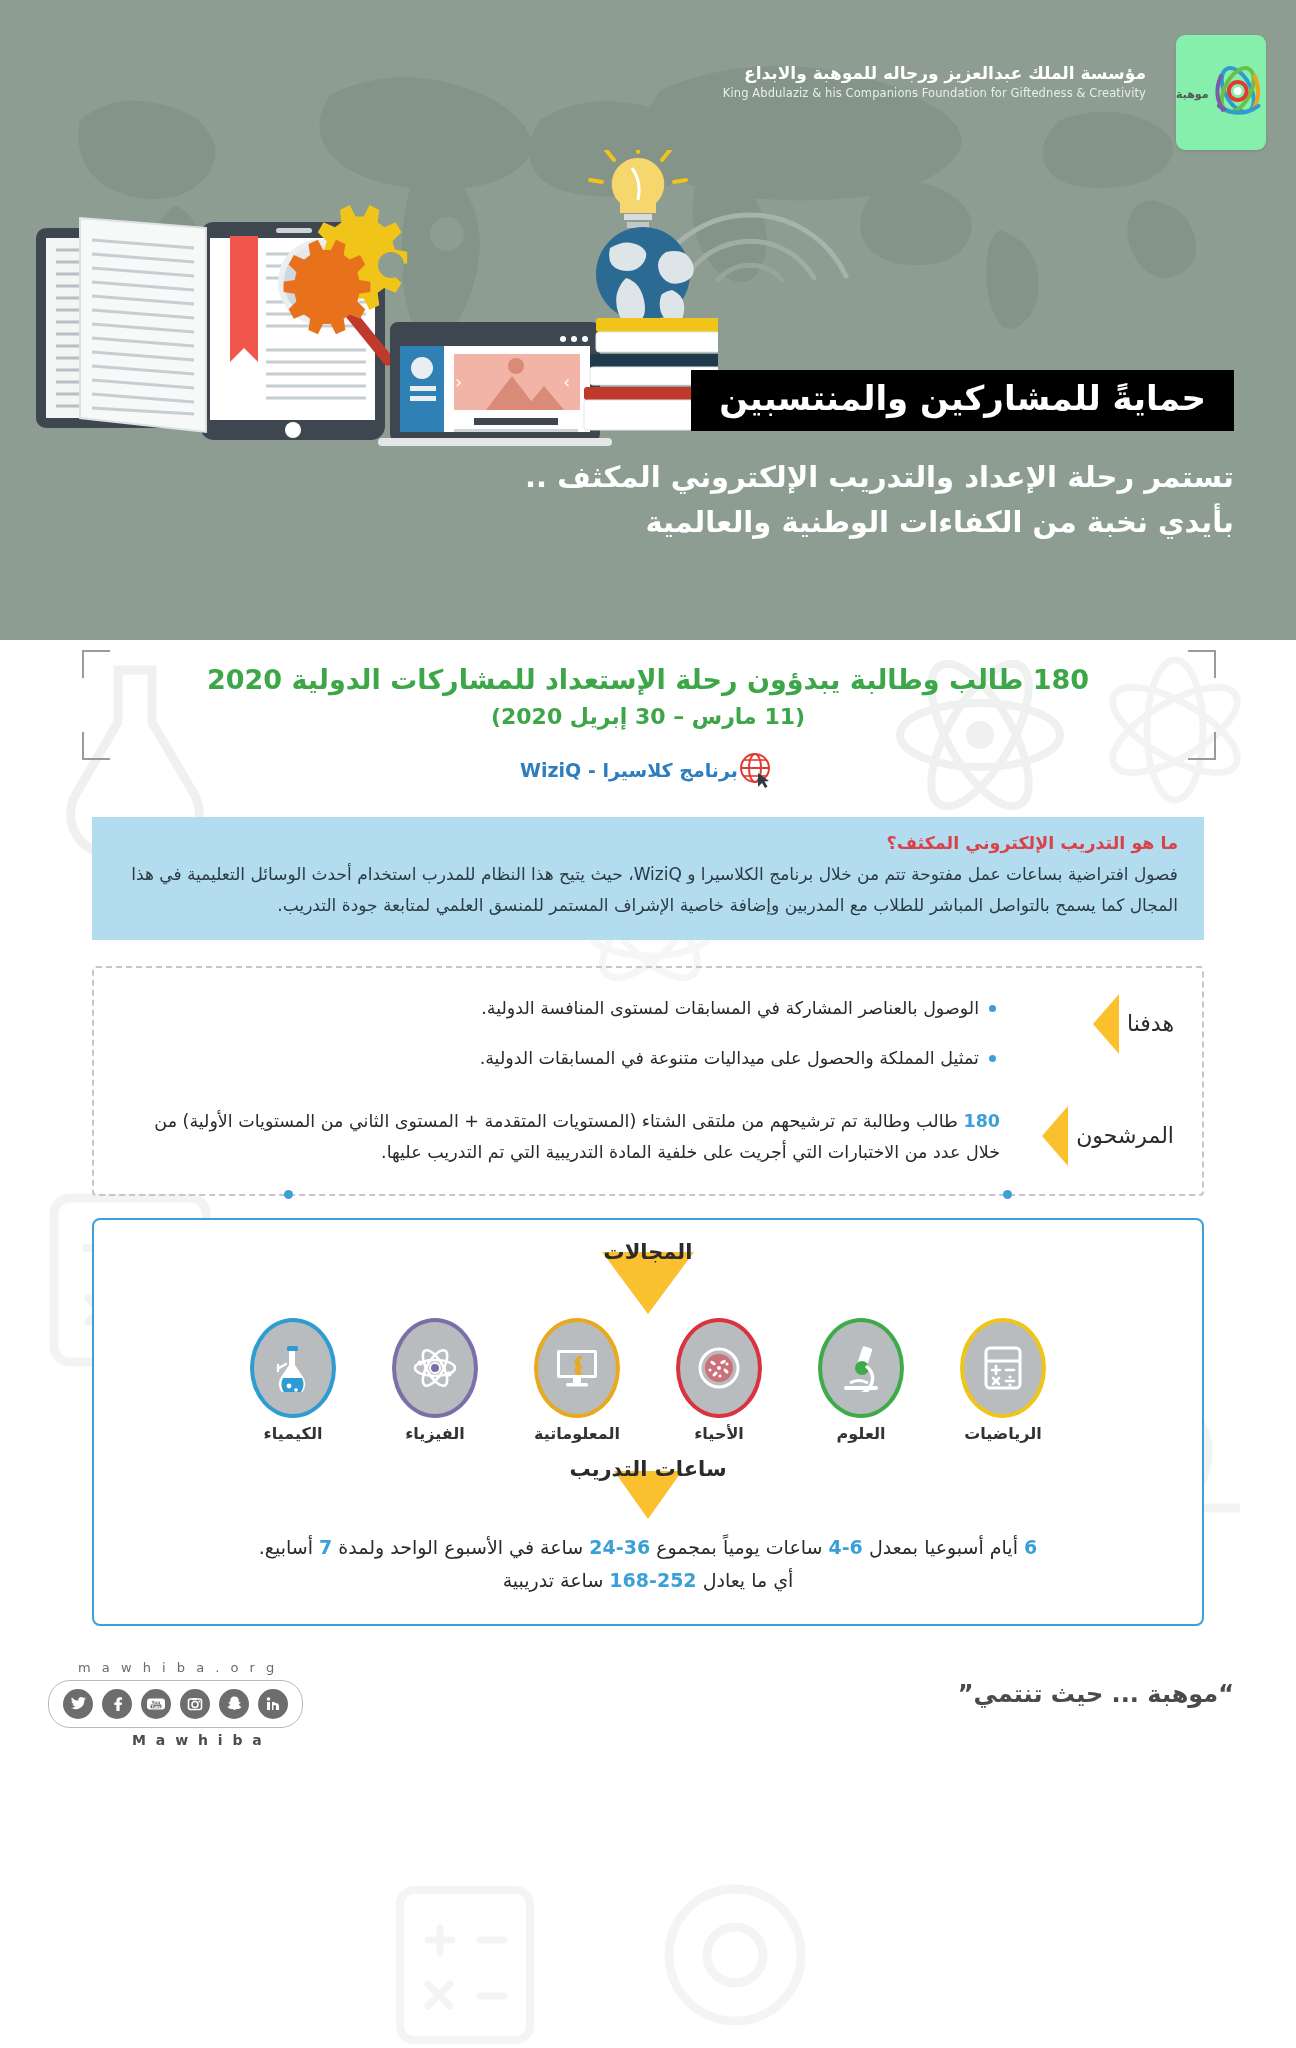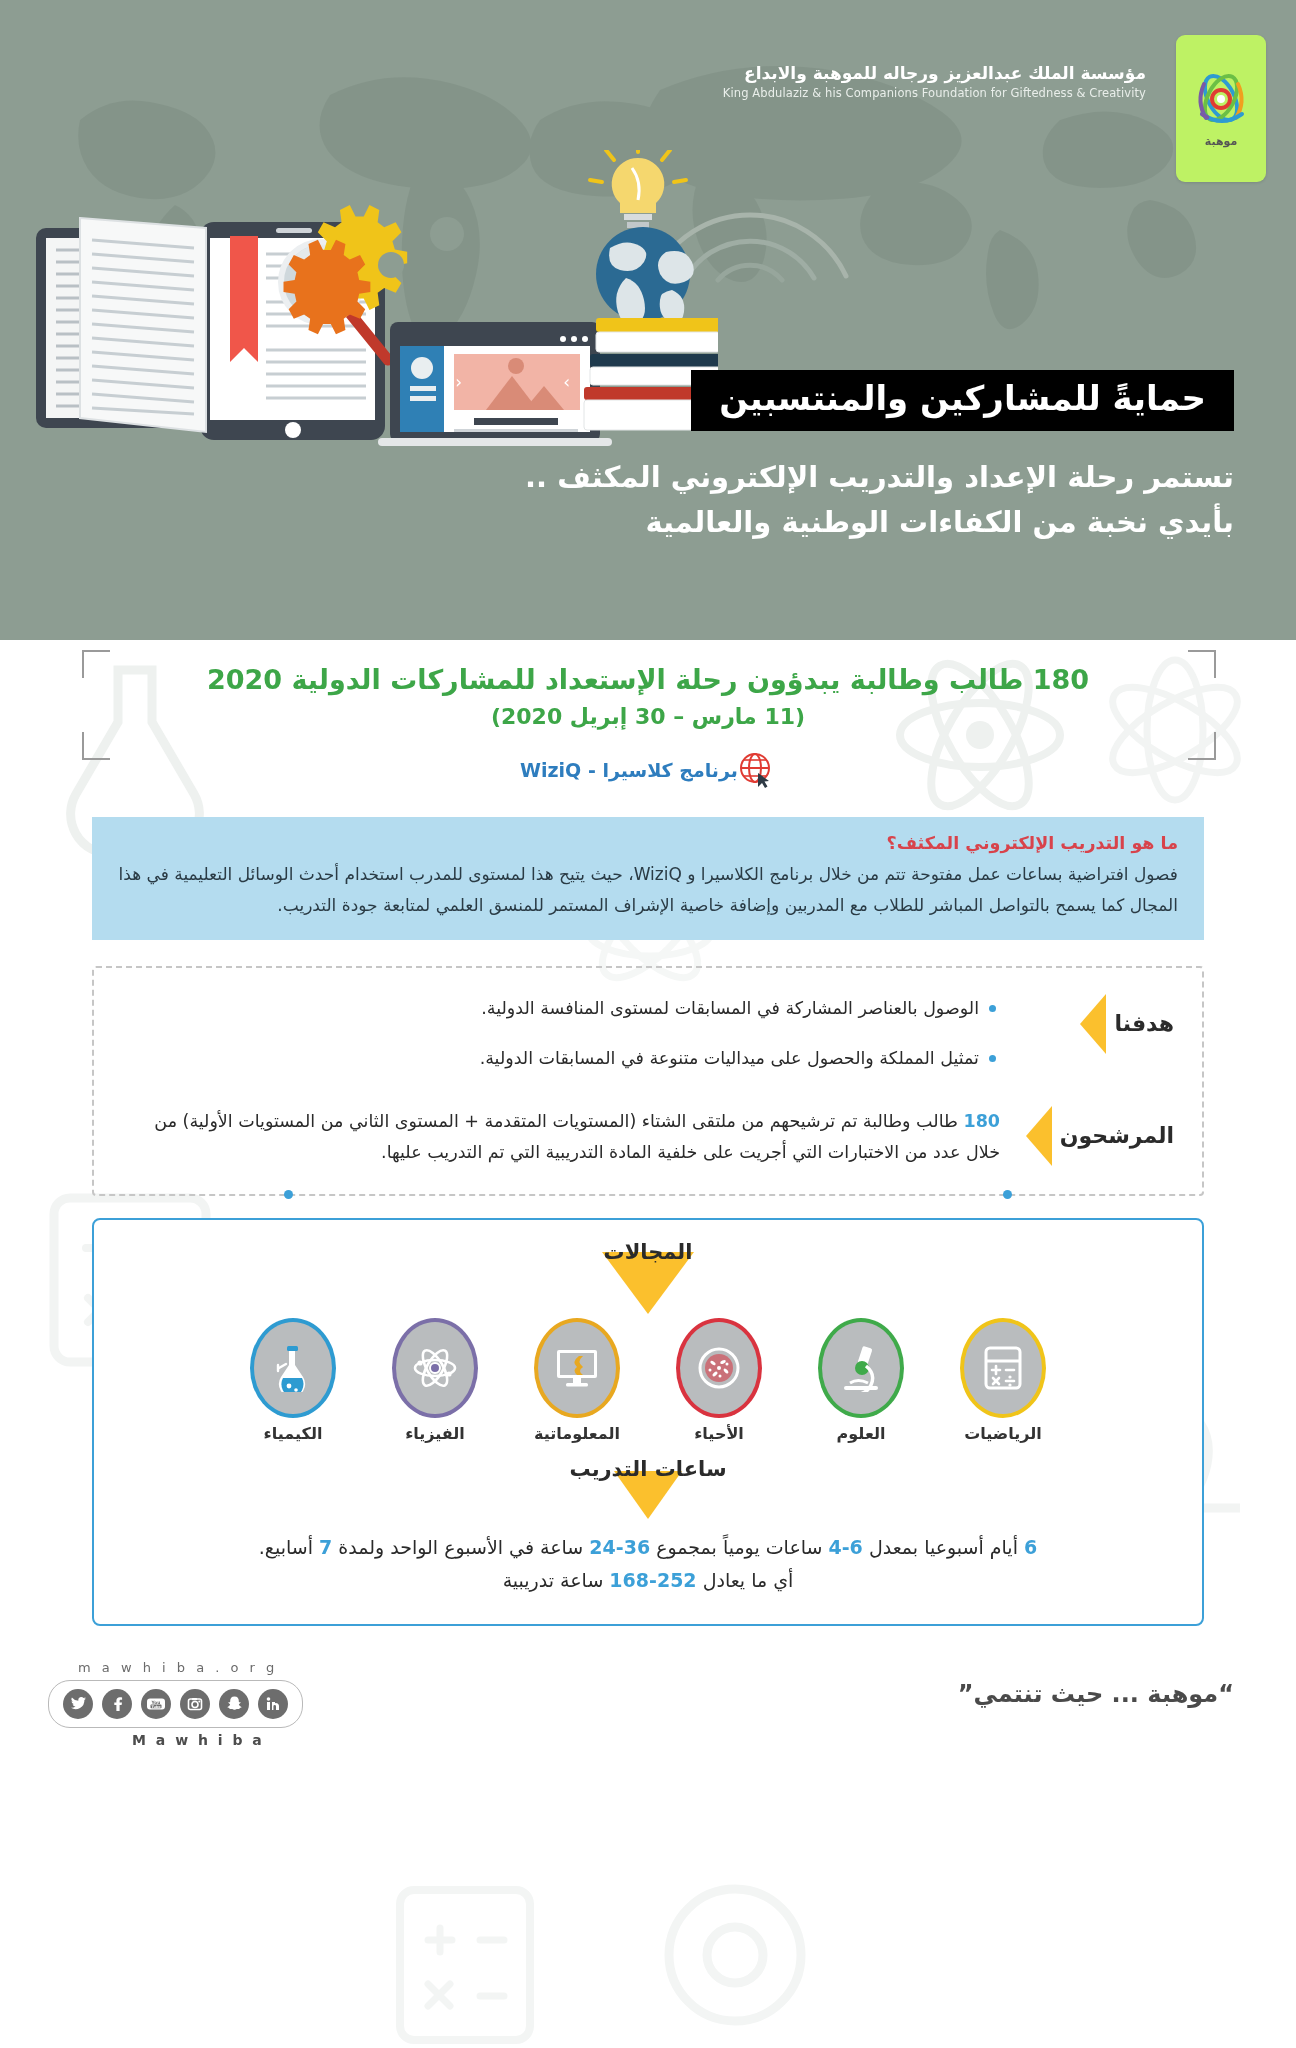--- a/index.html
+++ b/index.html
@@ -38,9 +38,9 @@
   }
   .logo-card {
     position:absolute; right:30px; top:35px;
-    width:90px; height:147px; border-radius:9px;
-    background:#bef264; z-index:7;
-    display:flex; flex-direction:column; align-items:center; justify-content:center;
+    width:90px; height:115px; border-radius:9px;
+    background:#86efac; z-index:7;
+    display:flex; flex-direction:row; align-items:center; justify-content:center;
     box-shadow:0 1px 3px rgba(0,0,0,.12);
   }
   .logo-card .logo-text {

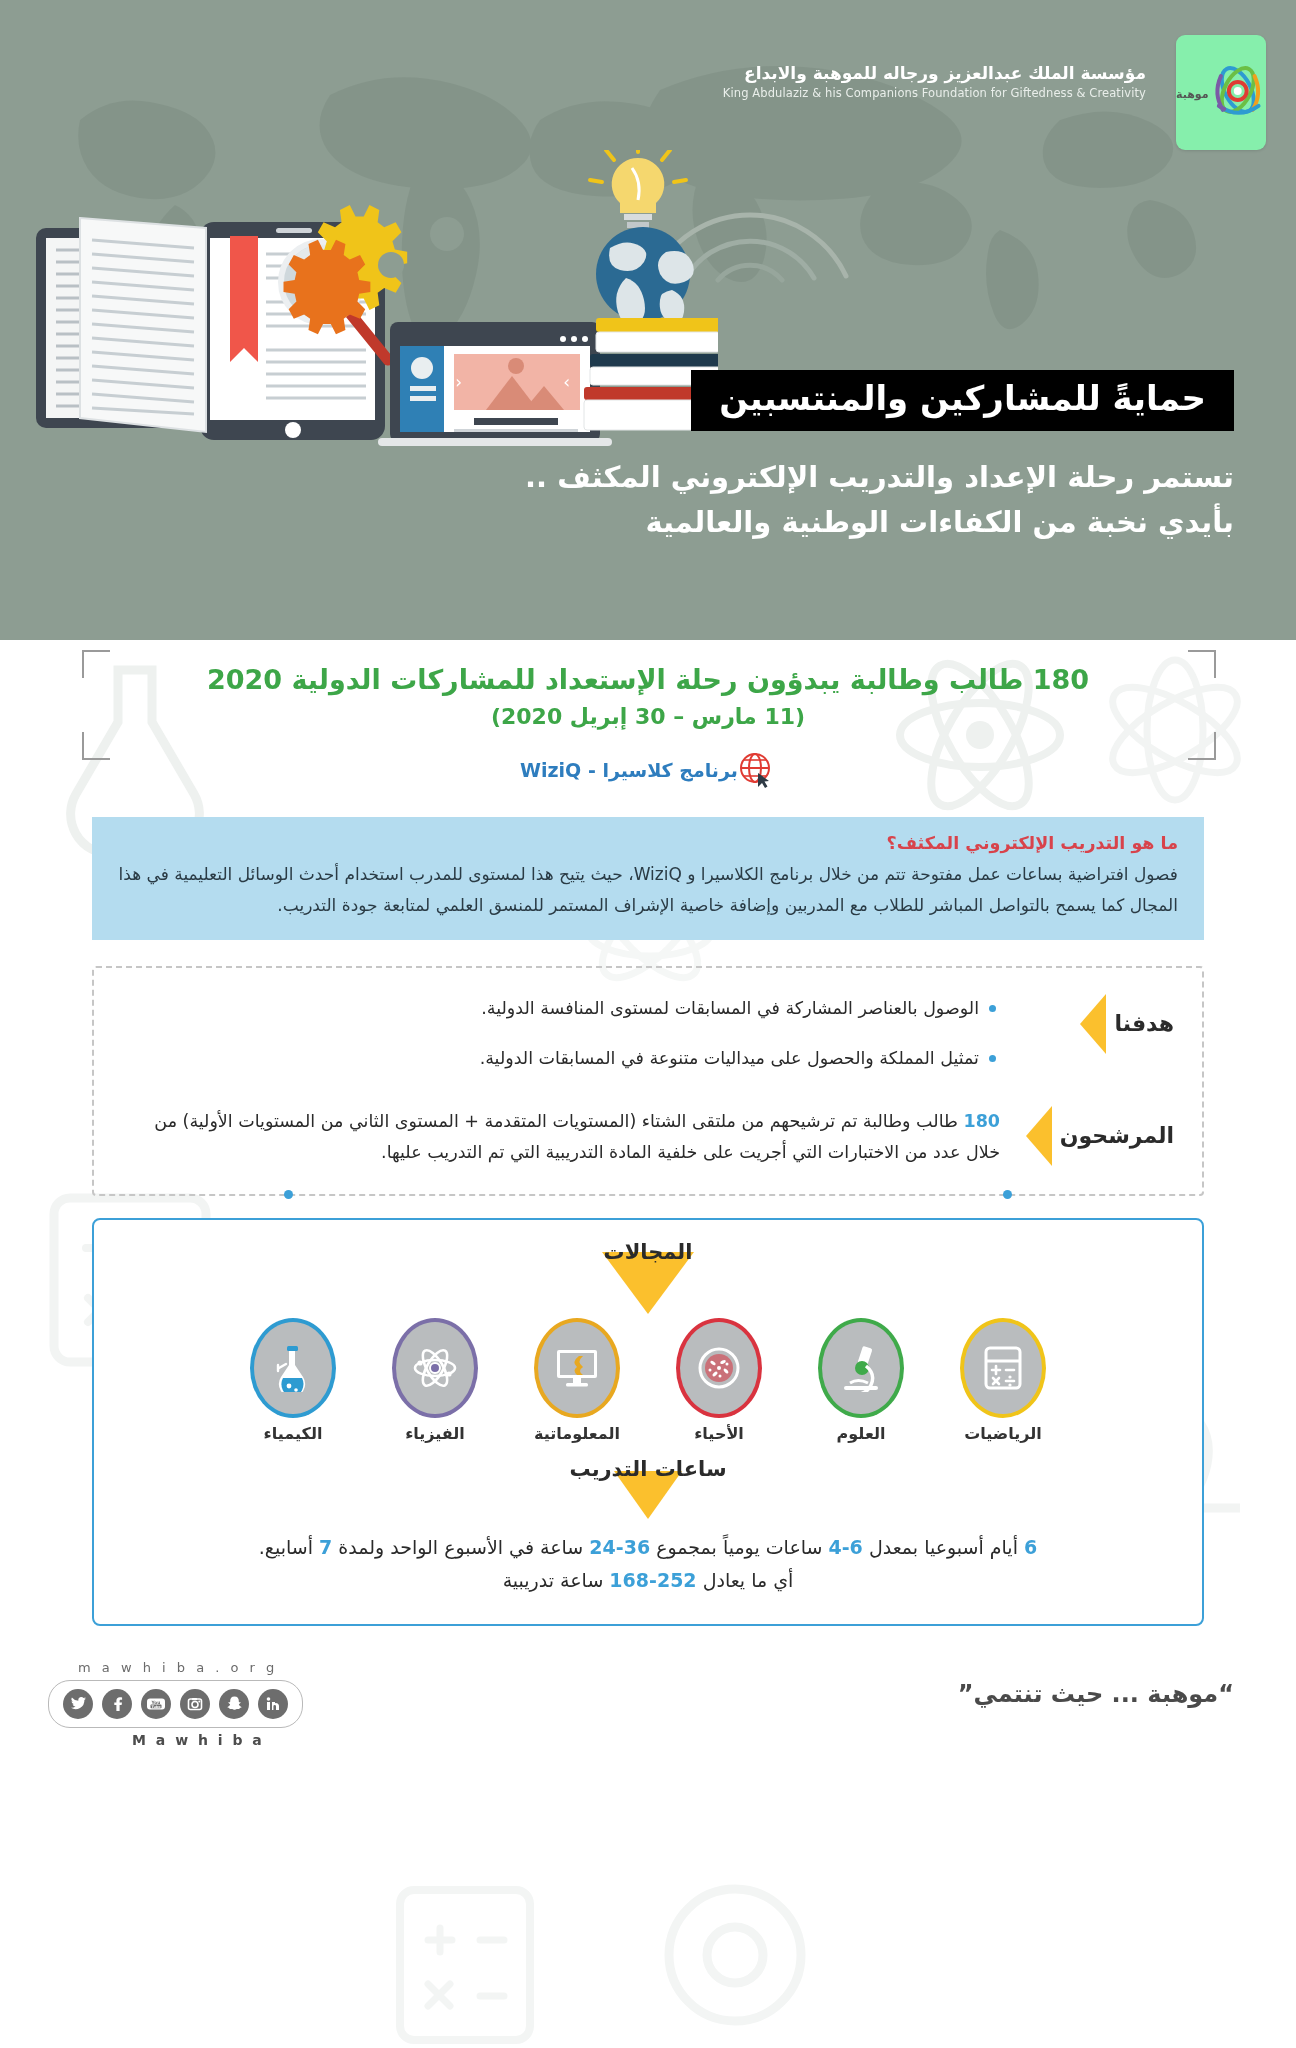--- a/index.html
+++ b/index.html
@@ -483,7 +483,7 @@
 
   <div class="blue-box">
     <div class="blue-q">ما هو التدريب الإلكتروني المكثف؟</div>
-    <div class="blue-body">فصول افتراضية بساعات عمل مفتوحة تتم من خلال برنامج الكلاسيرا و WiziQ، حيث يتيح هذا لمستوى للمدرب استخدام أحدث الوسائل التعليمية في هذا المجال كما يسمح بالتواصل المباشر للطلاب مع المدربين وإضافة خاصية الإشراف المستمر للمنسق العلمي لمتابعة جودة التدريب.</div>
+    <div class="blue-body">فصول افتراضية بساعات عمل مفتوحة تتم من خلال برنامج الكلاسيرا و WiziQ، حيث يتيح هذا النظام للمدرب استخدام أحدث الوسائل التعليمية في هذا المجال كما يسمح بالتواصل المباشر للطلاب مع المدربين وإضافة خاصية الإشراف المستمر للمنسق العلمي لمتابعة جودة التدريب.</div>
   </div>
 
   <div class="dashed-box">

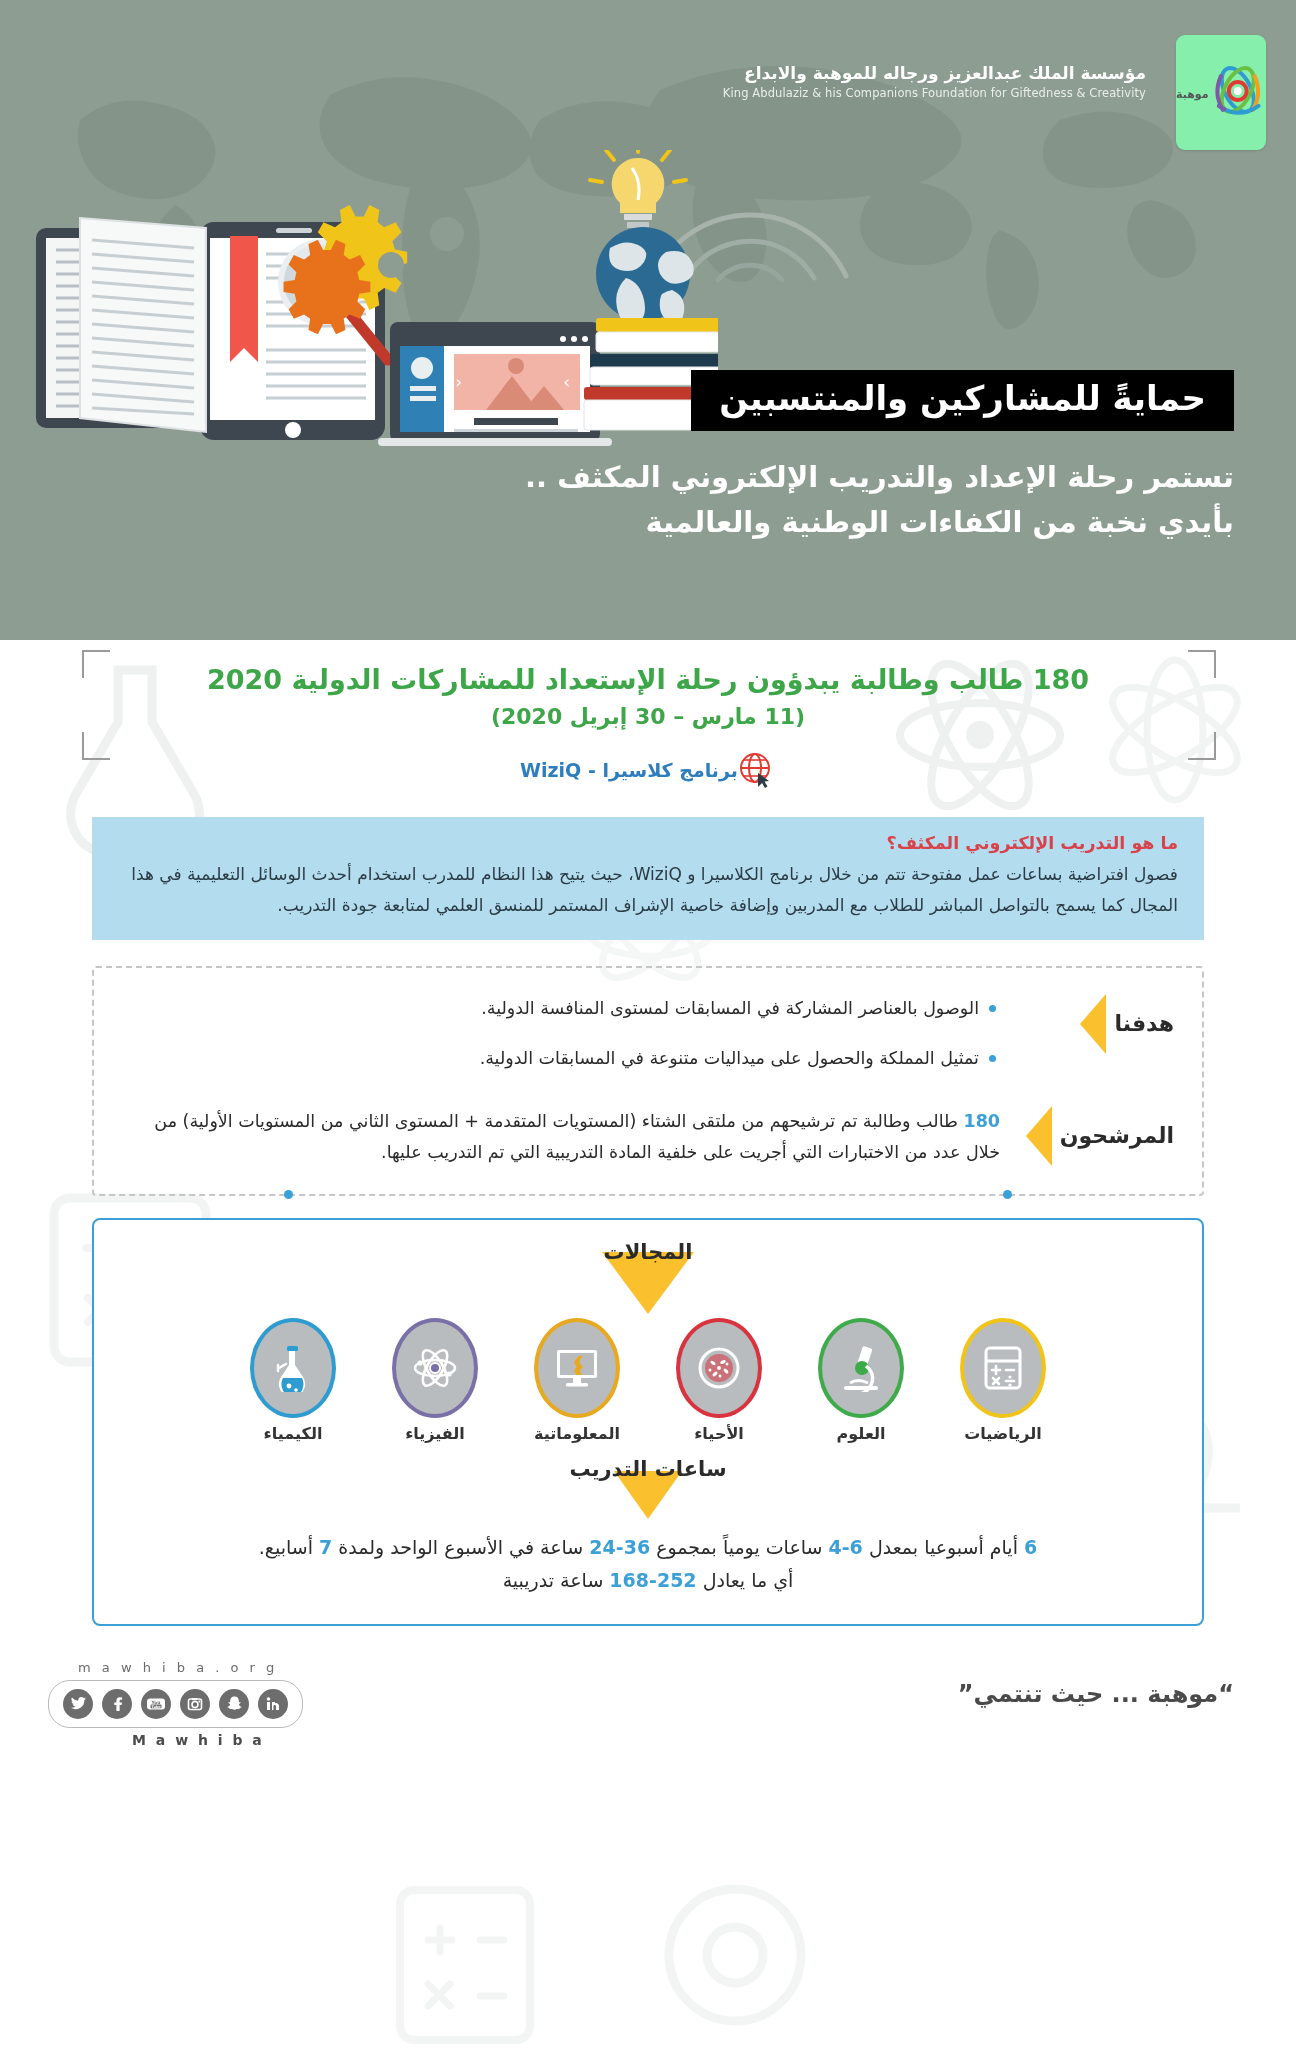--- a/index.html
+++ b/index.html
@@ -115,7 +115,7 @@
     flex:0 0 auto; width:180px; justify-content:flex-start;
   }
   .arrow-label .lbl {
-    font-size:22px; font-weight:bold; color:#2b2b2b; white-space:nowrap; padding-right:6px;
+    font-size:22px; font-weight:normal; color:#2b2b2b; white-space:nowrap; padding-right:6px;
   }
   .left-arrow {
     width:0; height:0;

